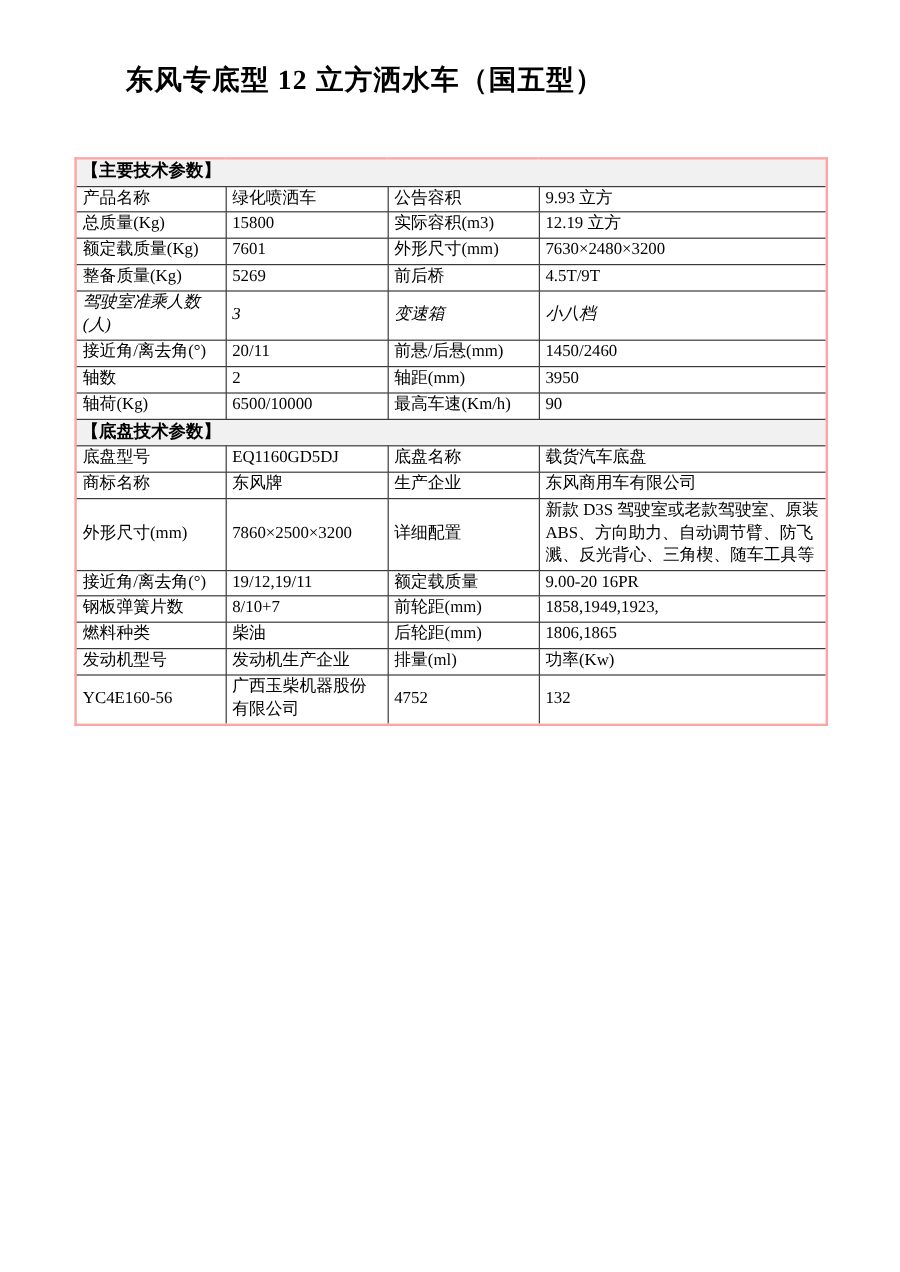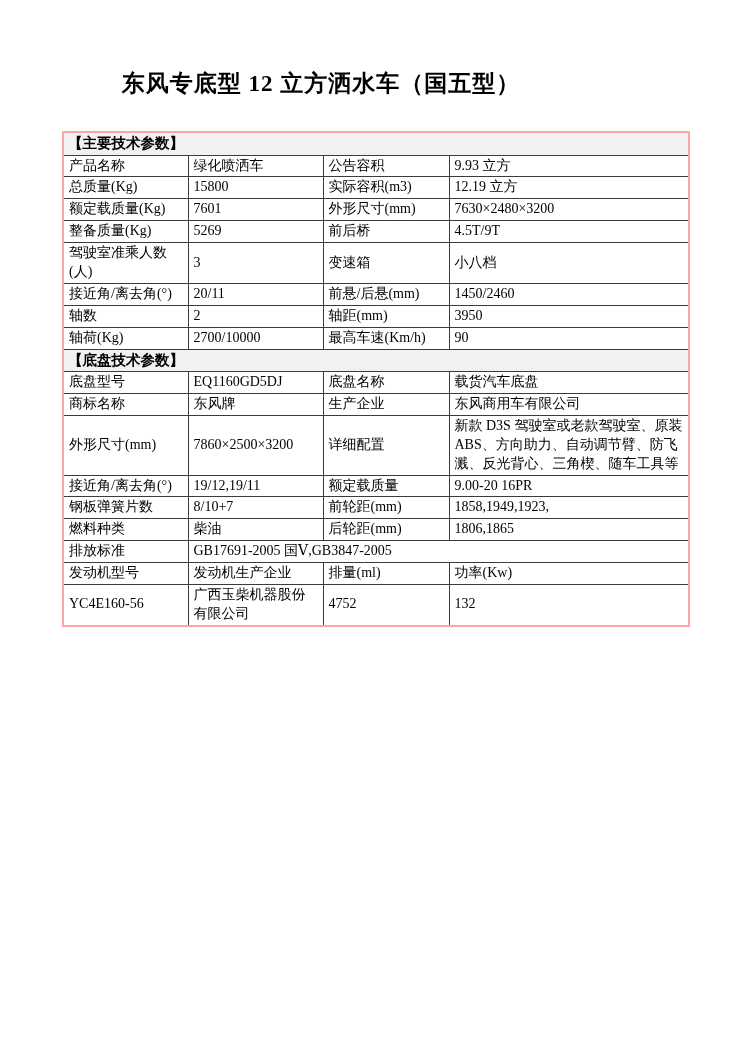--- a/index.html
+++ b/index.html
@@ -9,7 +9,7 @@
     -webkit-font-smoothing:antialiased;
   }
   .page-title{
-    position:absolute;top:51px;left:0;width:608px;margin:17px;
+    position:absolute;top:51px;left:0;width:608px;margin:0;
     text-align:center;font-size:23px;font-weight:bold;letter-spacing:1px;
   }
   table.spec{

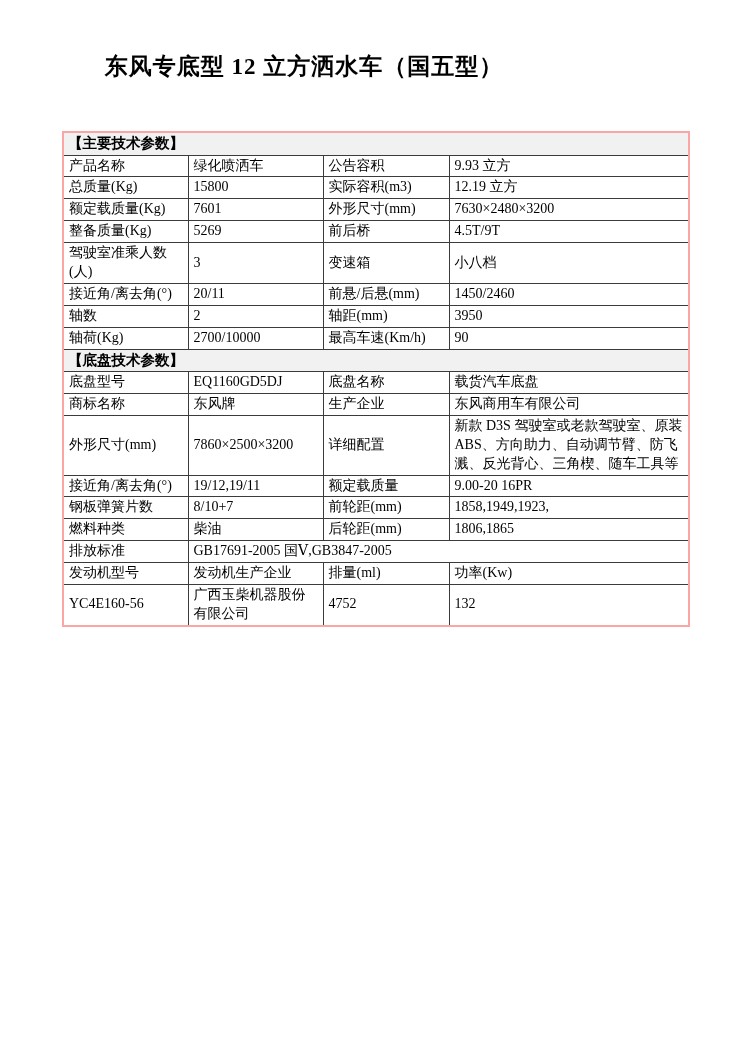--- a/index.html
+++ b/index.html
@@ -25,7 +25,7 @@
     overflow:hidden;
   }
   tr.row-std{height:21px;}
-  tr.row-cab{height:37px;}
+  tr.row-cab{height:37px;font-style:italic;}
   tr.row-dim{height:59px;}
   tr.row-engine-data{height:35px;padding-left:45px;}
   tr.row-sec{height:20px;}

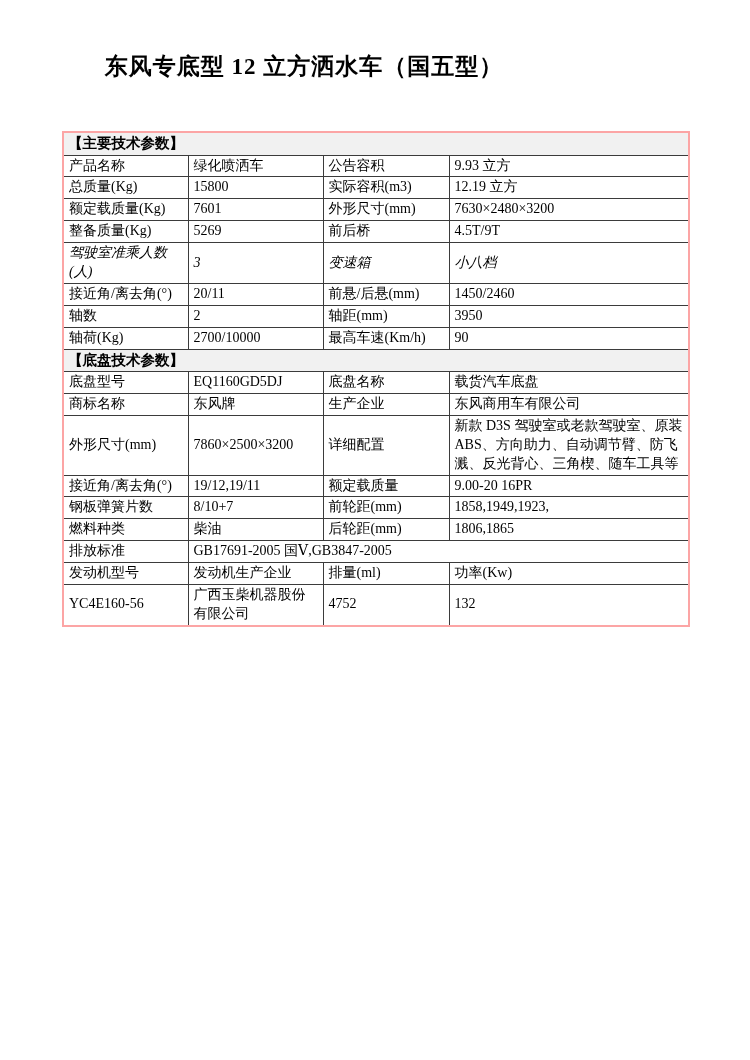--- a/index.html
+++ b/index.html
@@ -99,7 +99,7 @@
   </tr>
   <tr class="row-std">
     <td>轴荷(Kg)</td>
-    <td>2700/10000</td>
+    <td>6500/10000</td>
     <td>最高车速(Km/h)</td>
     <td>90</td>
   </tr>

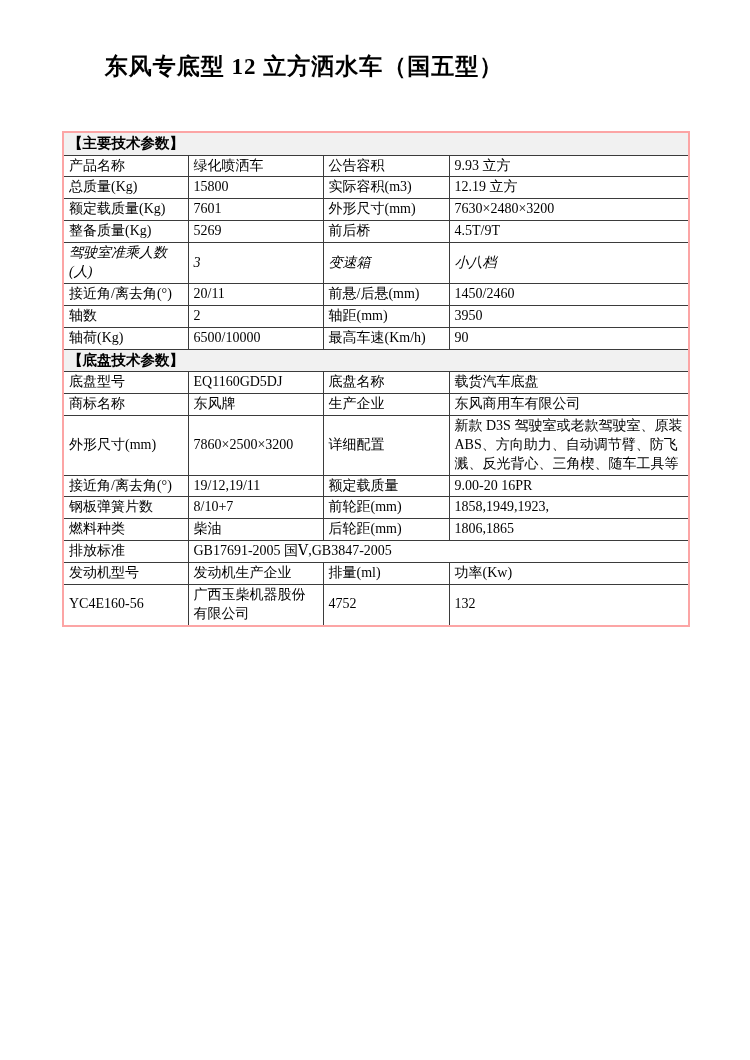--- a/index.html
+++ b/index.html
@@ -143,10 +143,6 @@
     <td>后轮距(mm)</td>
     <td>1806,1865</td>
   </tr>
-  <tr class="row-std">
-    <td>排放标准</td>
-    <td colspan="3">GB17691-2005 国Ⅴ,GB3847-2005</td>
-  </tr>
 
   <tr class="row-std">
     <td>发动机型号</td>

